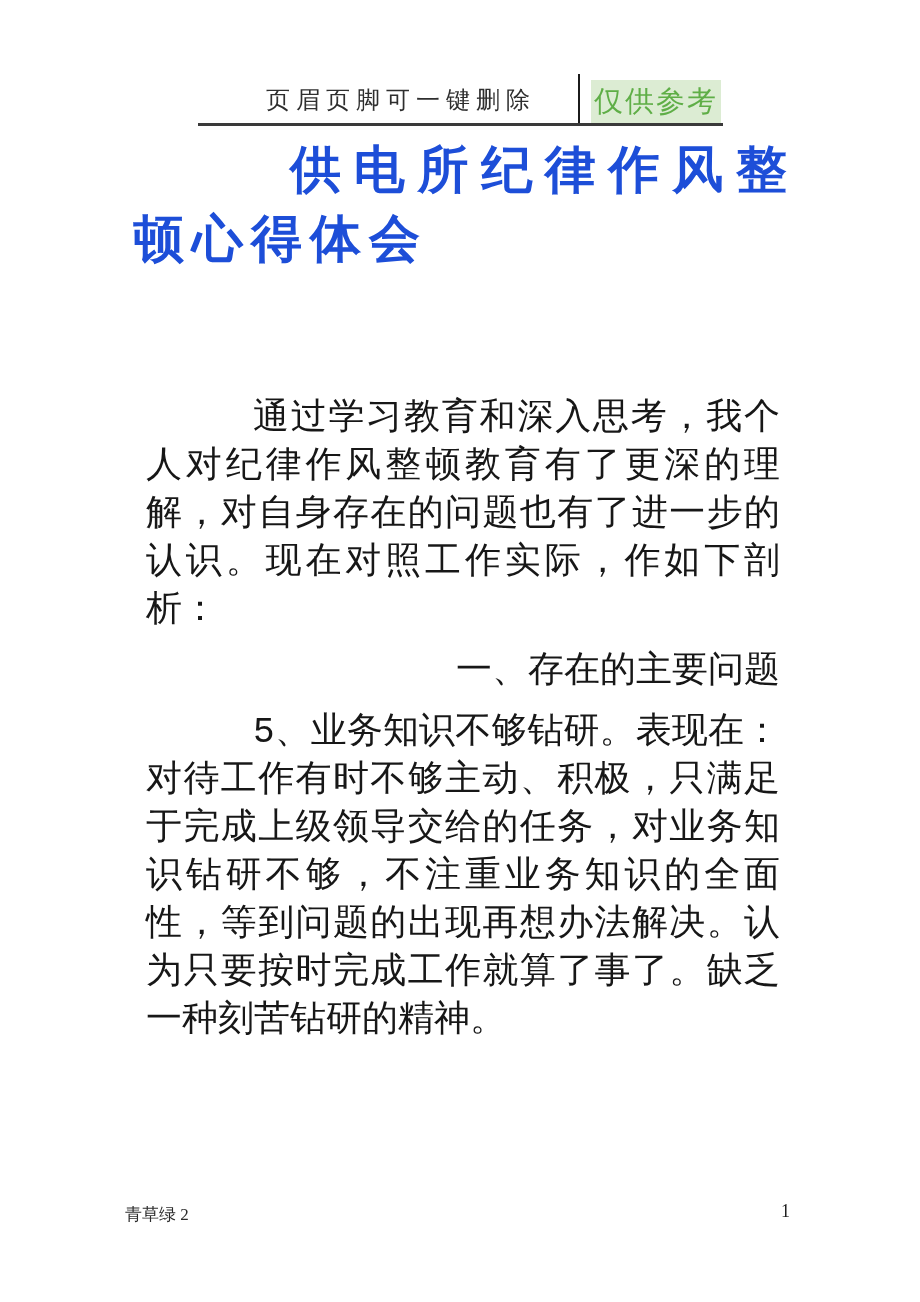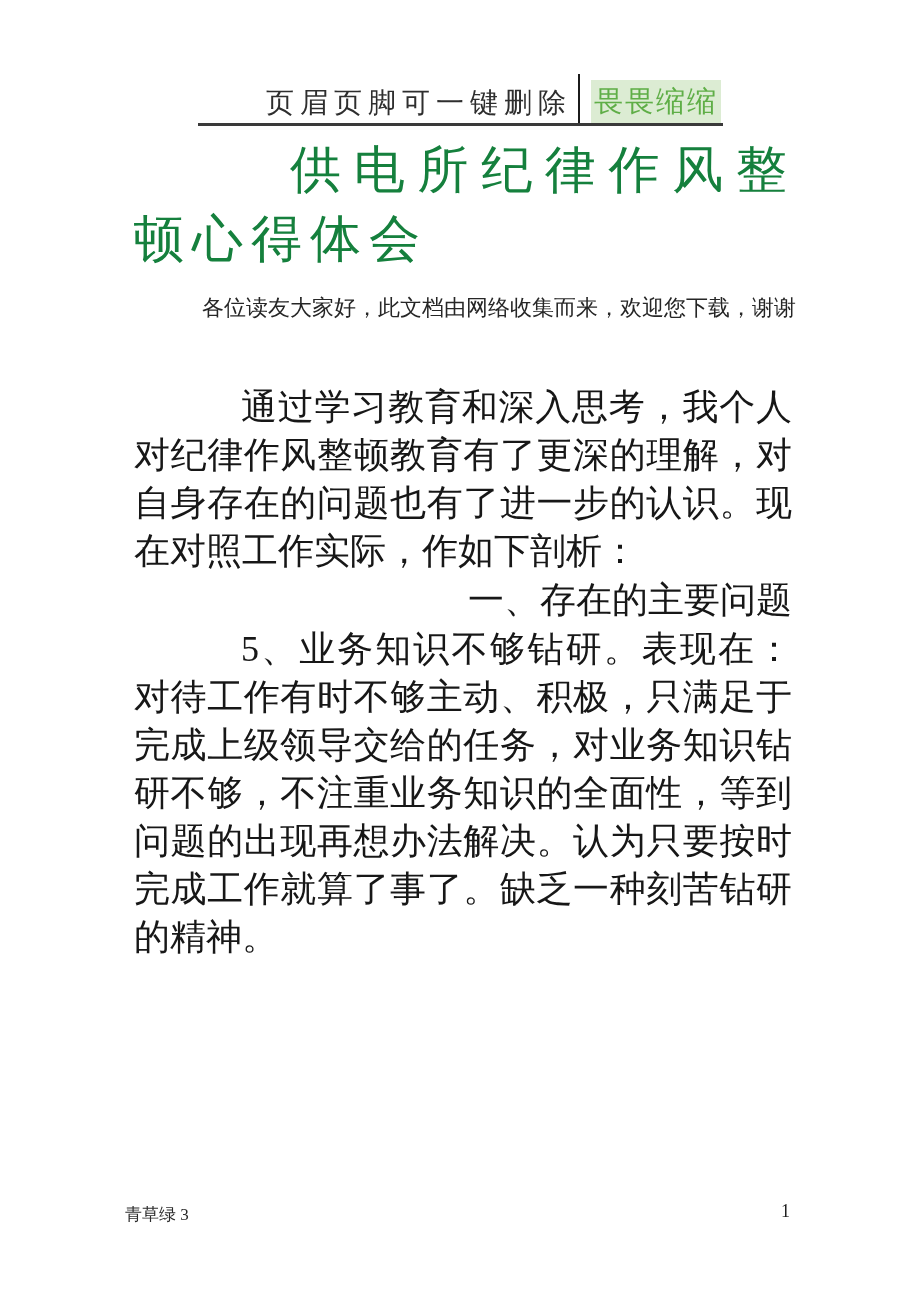--- a/index.html
+++ b/index.html
@@ -16,7 +16,7 @@
   .header-note {
     position: absolute;
     left: 266px; top: 84px;
-    font-size: 28px;
+    font-size: 24px;
     letter-spacing: 6px;
     color: #2e2e2e;
     white-space: nowrap;

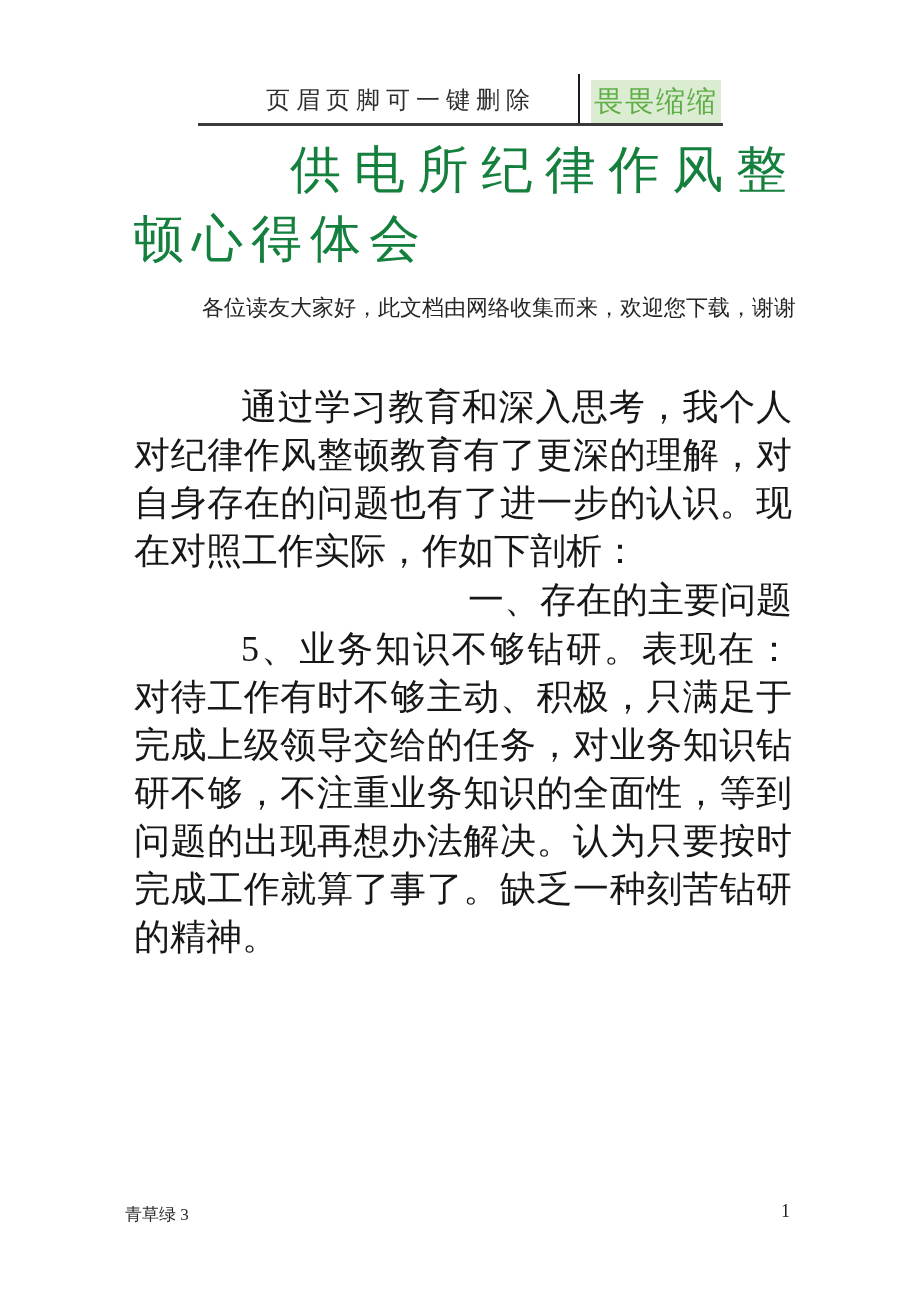--- a/index.html
+++ b/index.html
@@ -103,7 +103,7 @@
 
   <div class="header-vline"></div>
 
-  <div class="header-badge">畏畏缩缩</div>
+  <div class="header-badge">仅供参考</div>
 
   <div class="header-rule"></div>
 

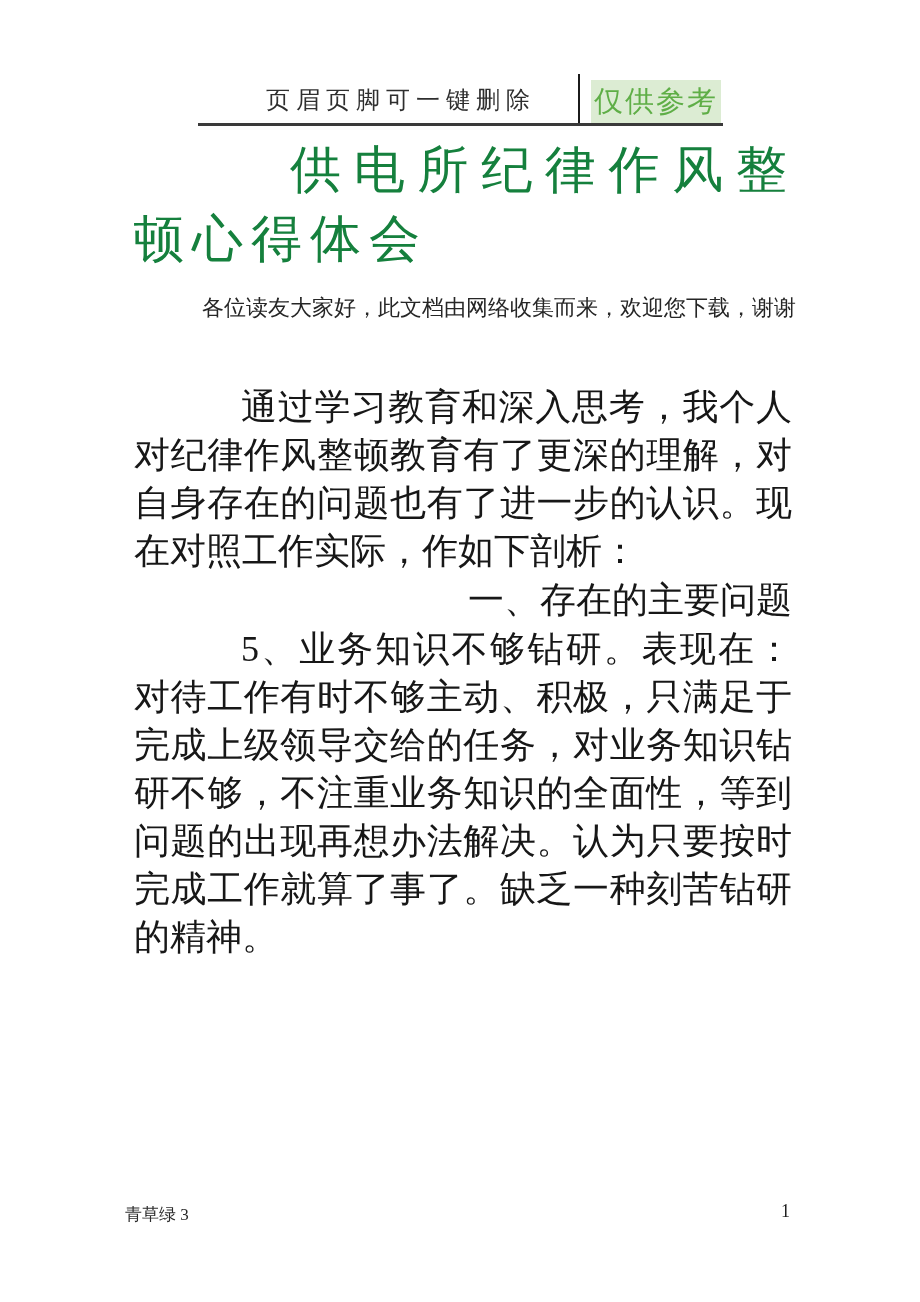--- a/index.html
+++ b/index.html
@@ -55,8 +55,9 @@
     line-height: 69px;
     letter-spacing: 8px;
     text-indent: 157px;
-    color: #15803d;
+    color: #1d4ed8;
     text-align: justify;
+    font-weight: bold;
   }
   .doc-greeting {
     position: absolute;

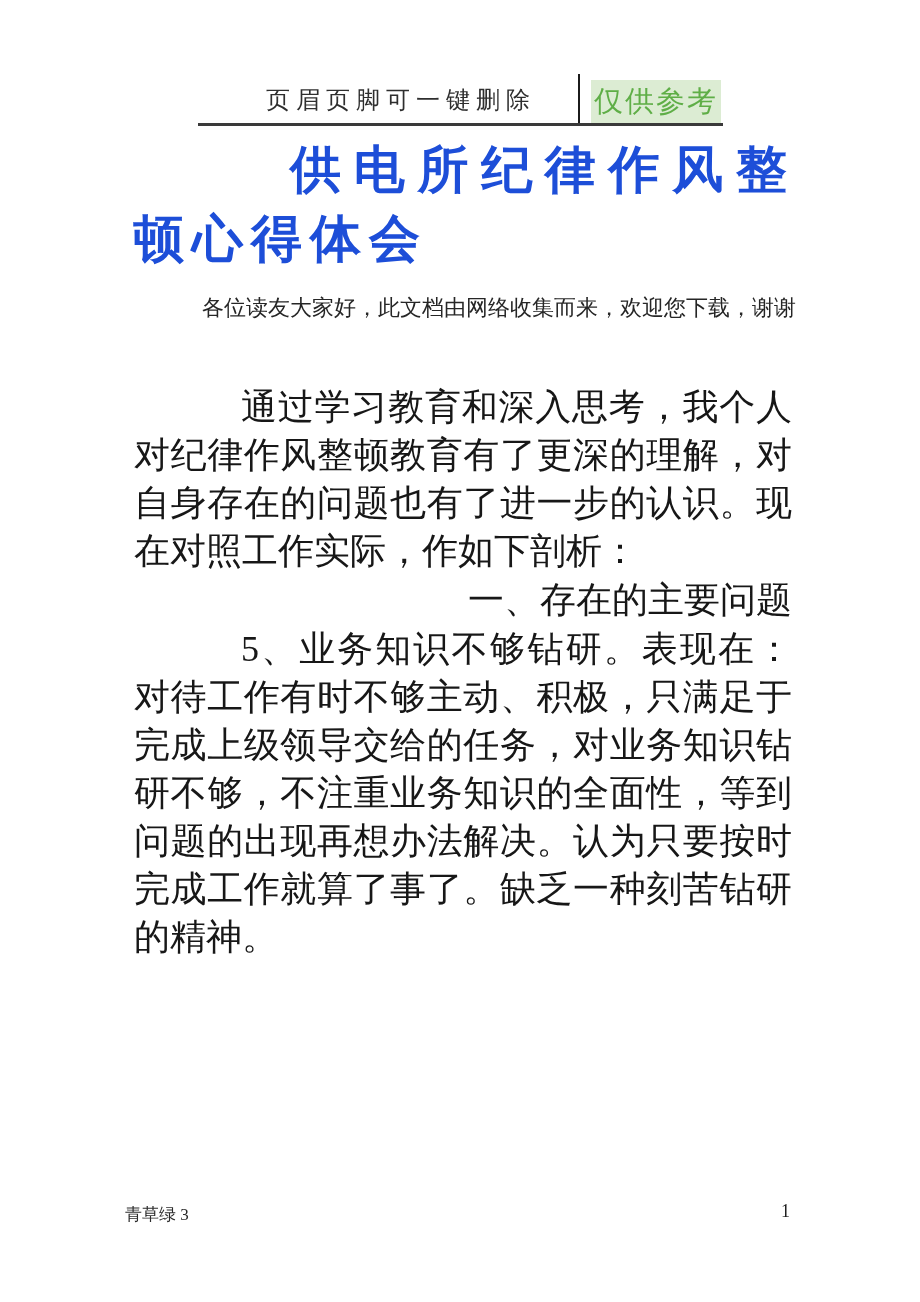--- a/index.html
+++ b/index.html
@@ -110,7 +110,6 @@
 
   <div class="doc-title">供电所纪律作风整顿心得体会</div>
 
-  <div class="doc-greeting">各位读友大家好，此文档由网络收集而来，欢迎您下载，谢谢</div>
 
   <div class="doc-body">
     <p>通过学习教育和深入思考，我个人对纪律作风整顿教育有了更深的理解，对自身存在的问题也有了进一步的认识。现在对照工作实际，作如下剖析：</p>

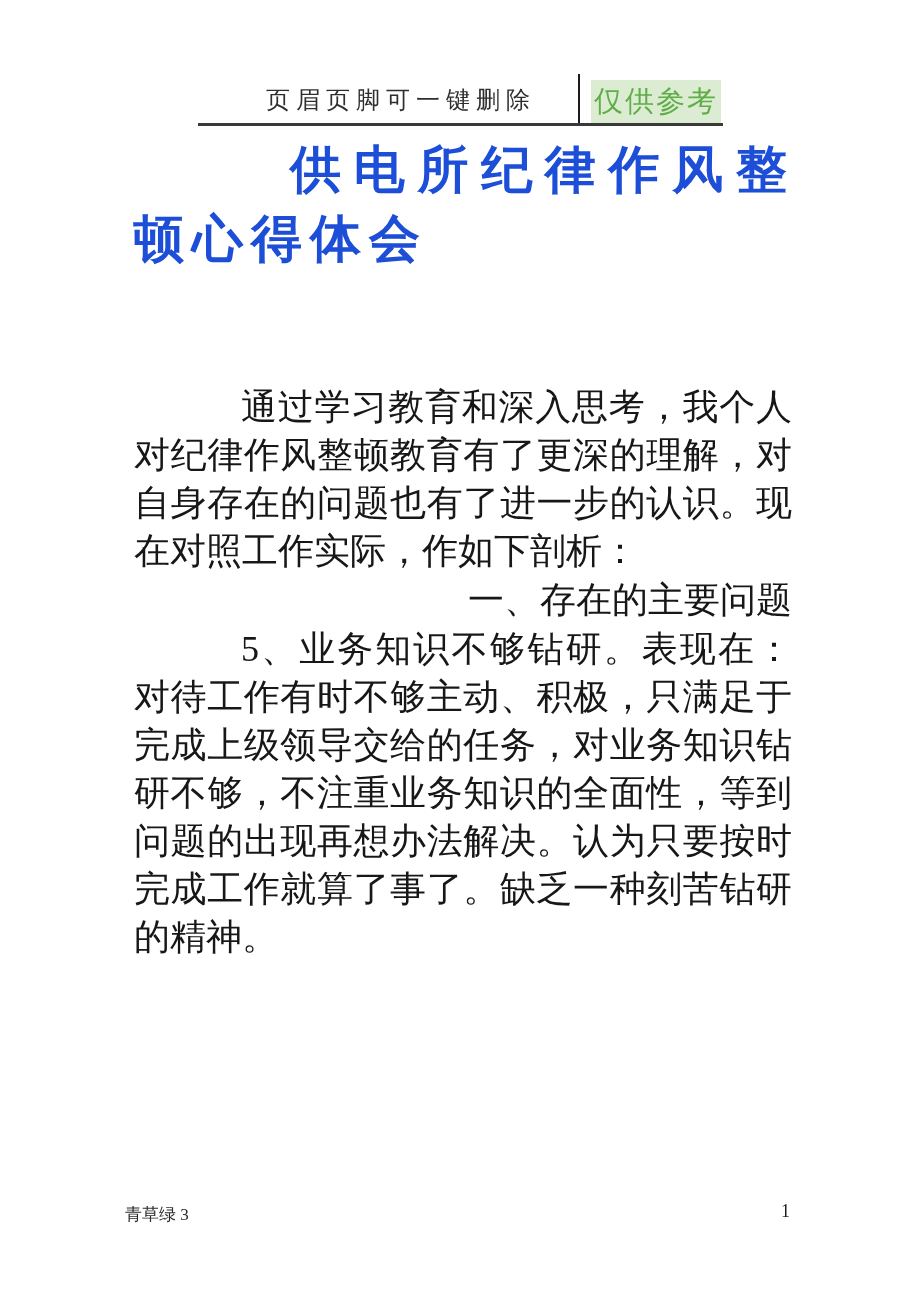--- a/index.html
+++ b/index.html
@@ -78,7 +78,7 @@
     text-align: justify;
     text-justify: inter-character;
   }
-  .doc-body p { margin: 1px; text-indent: 107px; }
+  .doc-body p { margin: 13px; text-indent: 107px; font-family: Liberation Mono, monospace; }
   .doc-body p.center { text-align: right; text-indent: 0; }
   
   .footer-left {

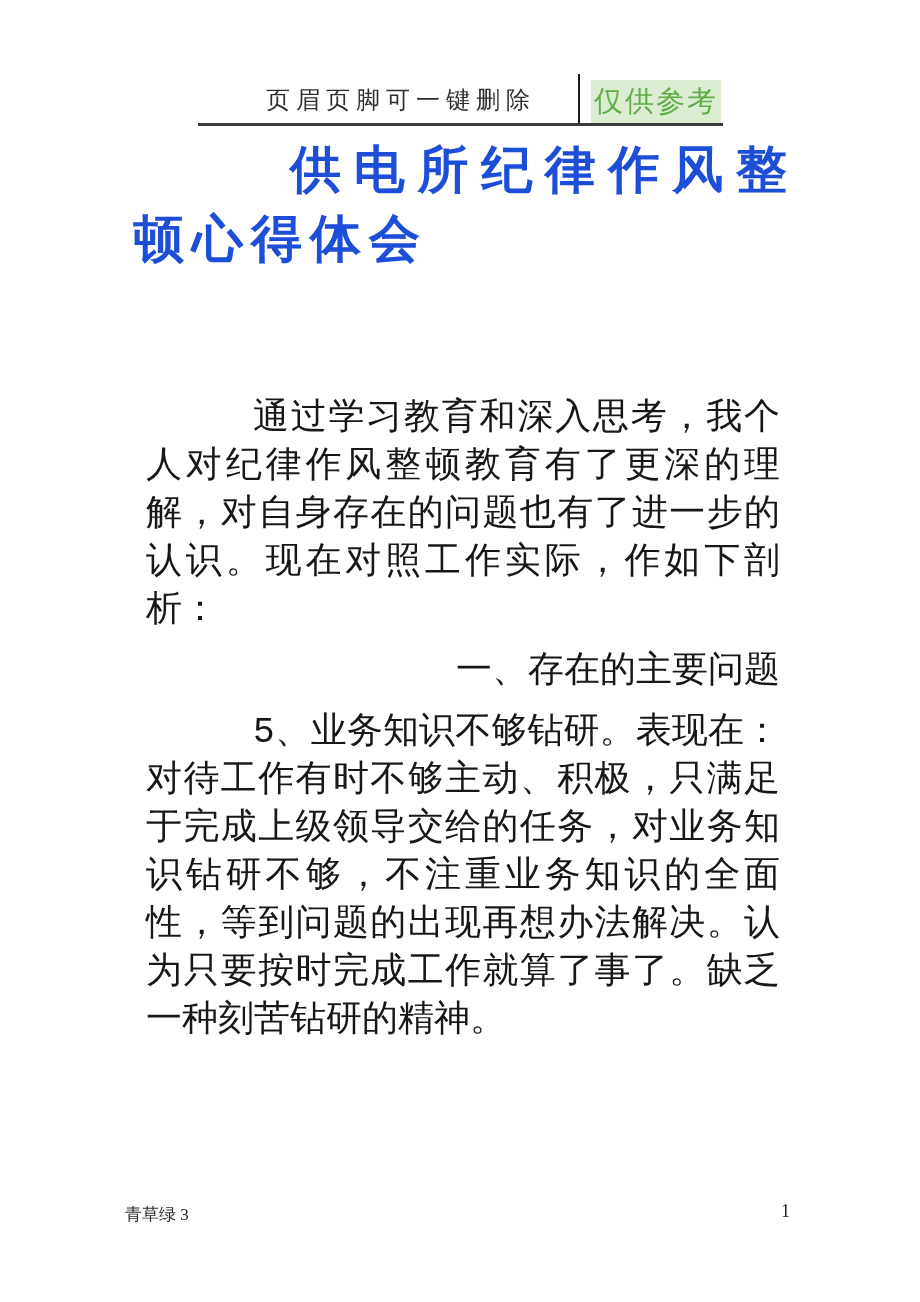--- a/index.html
+++ b/index.html
@@ -117,7 +117,7 @@
     <p>5、业务知识不够钻研。表现在：对待工作有时不够主动、积极，只满足于完成上级领导交给的任务，对业务知识钻研不够，不注重业务知识的全面性，等到问题的出现再想办法解决。认为只要按时完成工作就算了事了。缺乏一种刻苦钻研的精神。</p>
   </div>
 
-  <div class="footer-left">青草绿 3</div>
+  <div class="footer-left">青草绿 2</div>
 
   <div class="footer-page">1</div>
 

